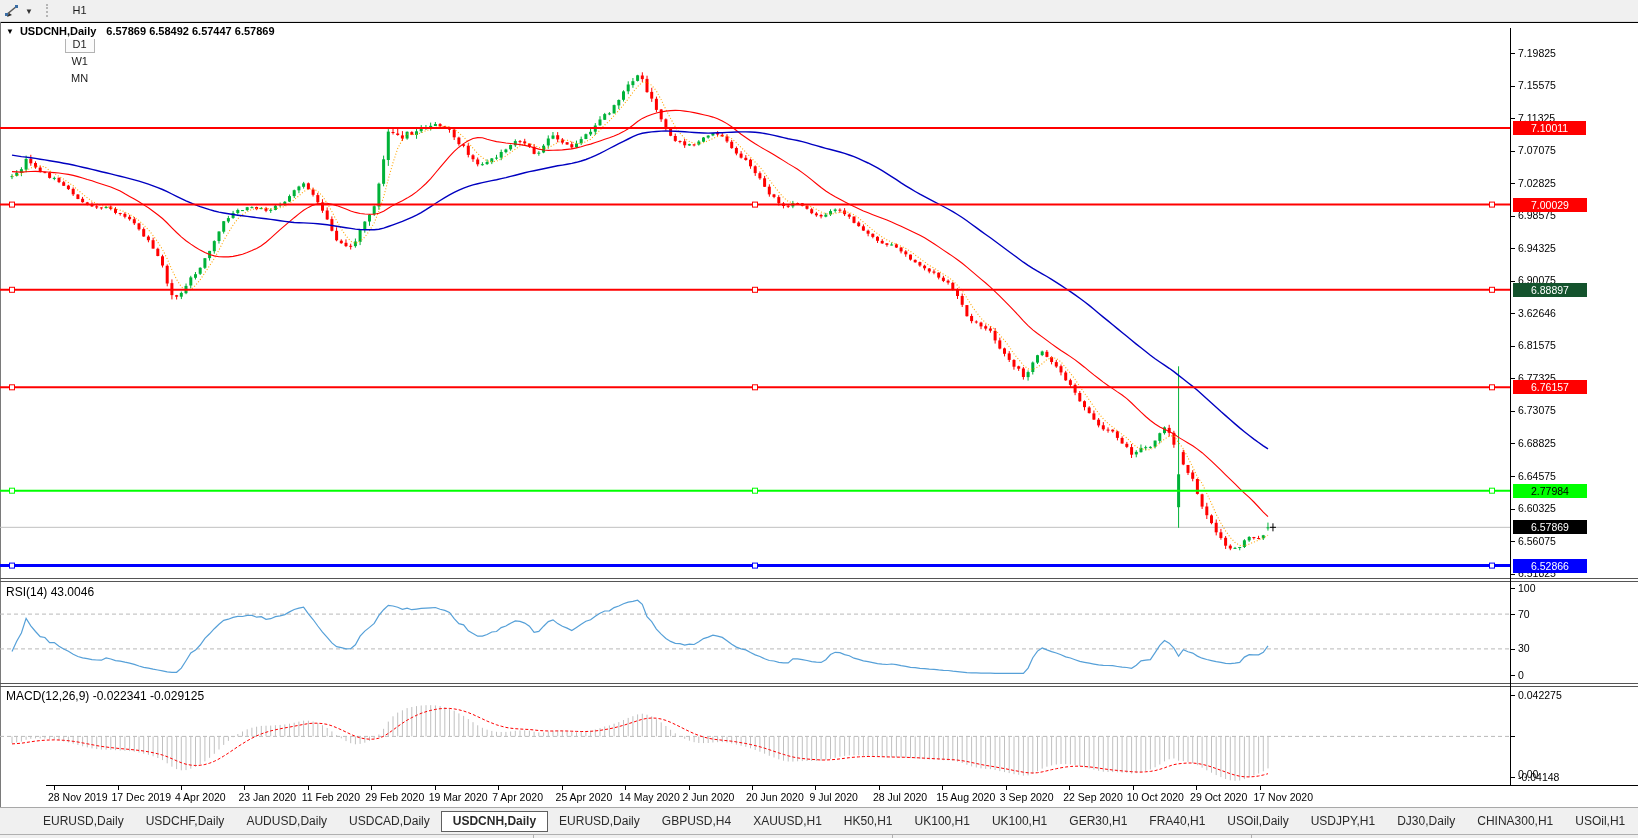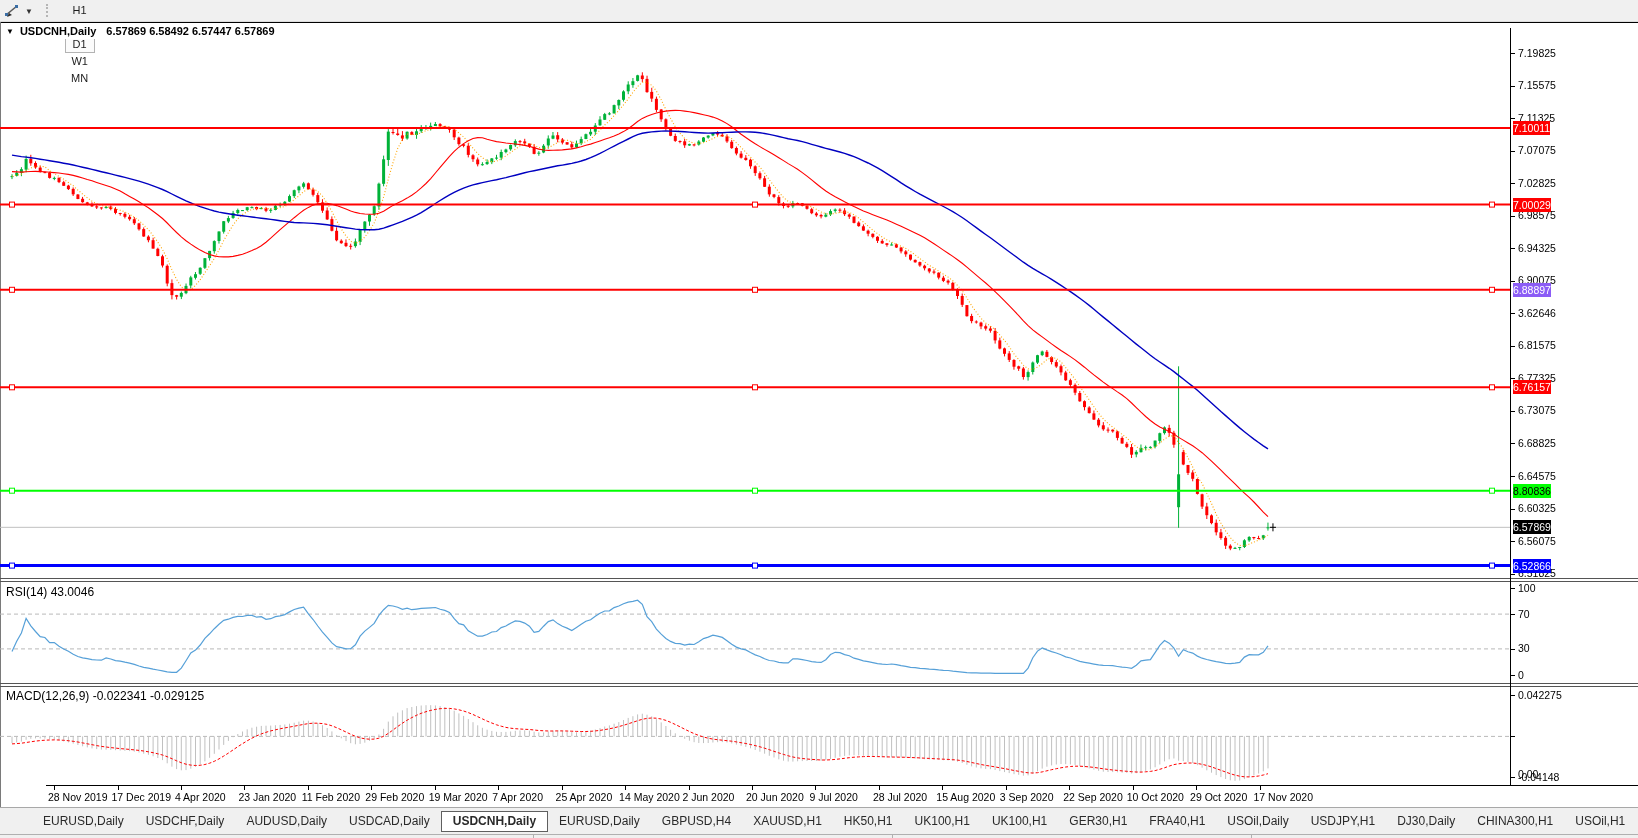--- a/index.html
+++ b/index.html
@@ -28,7 +28,7 @@
             font-size:10.5px;color:#000;}
   .axlbl{position:absolute;left:7px;white-space:nowrap;height:13px;line-height:13px;}
   .axtick{position:absolute;left:0;width:4px;height:1px;background:#000;}
-  .chip{position:absolute;left:2px;padding:0 0;height:14px;line-height:14px;font-size:10.5px;white-space:nowrap;}
+  .chip{position:absolute;left:2px;padding:0 18px;height:14px;line-height:14px;font-size:10.5px;white-space:nowrap;}
   
   #date-axis{position:absolute;left:0;top:785px;width:1638px;height:22px;border-top:1px solid #000;background:#fff;margin-left:46px;}
   .dlbl{position:absolute;top:5px;font-size:10.5px;color:#000;white-space:nowrap;}

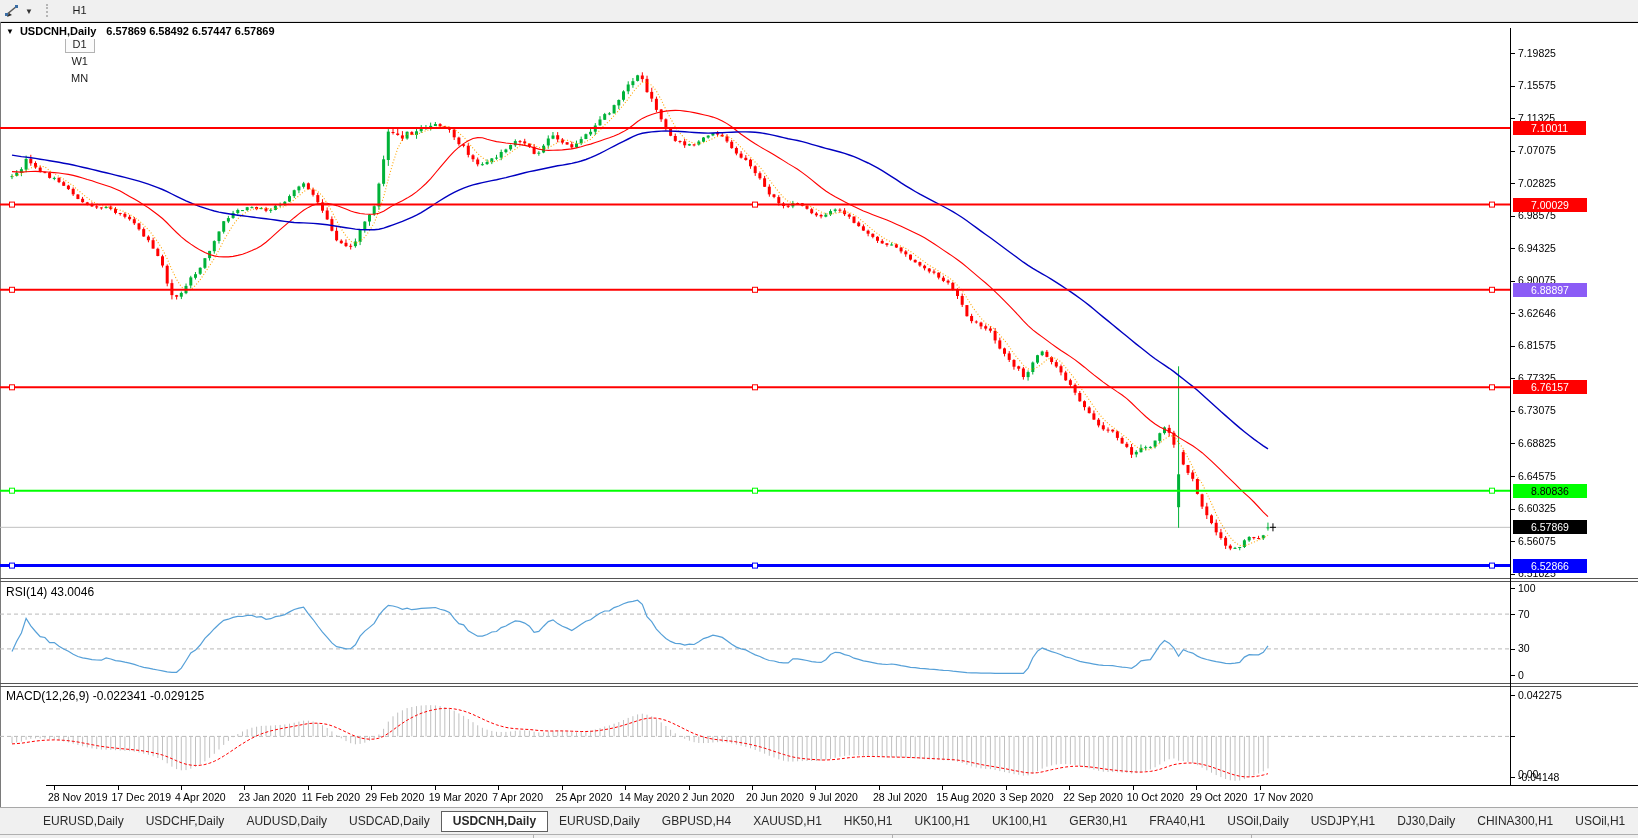--- a/index.html
+++ b/index.html
@@ -967,7 +967,7 @@
       <div class="axtick" style="top: 545.6px;"></div>
       <div class="chip" style="top: 93.1px; background: rgb(255, 0, 0); color: rgb(255, 255, 255);">7.10011</div>
       <div class="chip" style="top: 169.6px; background: rgb(255, 0, 0); color: rgb(255, 255, 255);">7.00029</div>
-      <div class="chip" style="top: 254.8px; background: #8b5cf6; color: rgb(255, 255, 255);">6.88897</div>
+      <div class="chip" style="top: 254.8px; background: #14532d; color: rgb(255, 255, 255);">6.88897</div>
       <div class="chip" style="top: 352.3px; background: rgb(255, 0, 0); color: rgb(255, 255, 255);">6.76157</div>
       <div class="chip" style="top: 455.7px; background: rgb(0, 255, 0); color: rgb(0, 0, 0);">8.80836</div>
       <div class="chip" style="top: 530.6px; background: rgb(0, 0, 255); color: rgb(255, 255, 255);">6.52866</div>

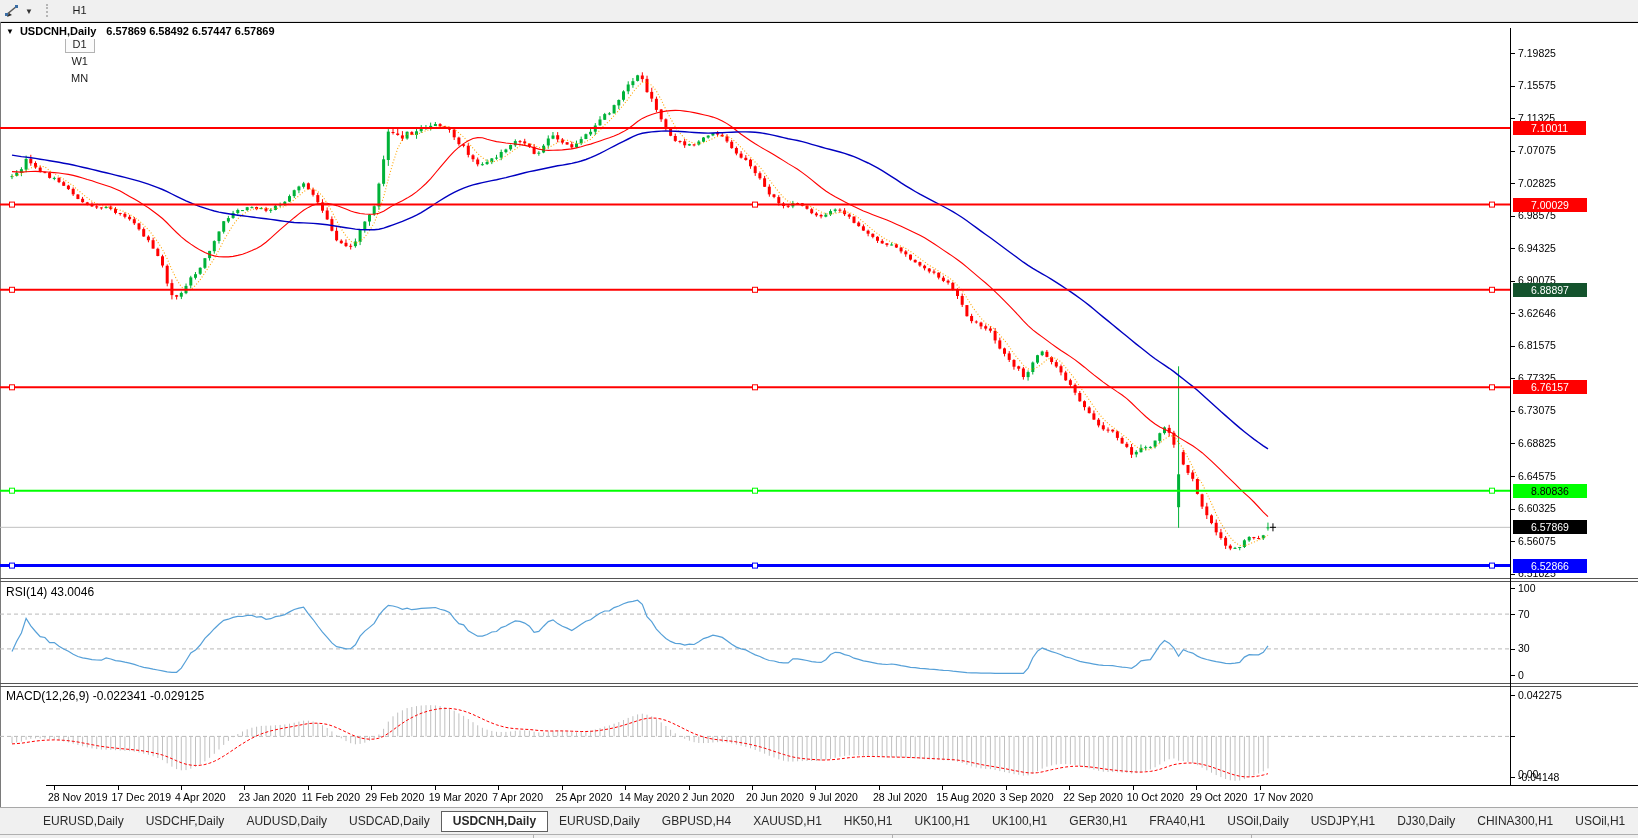--- a/index.html
+++ b/index.html
@@ -969,7 +969,7 @@
       <div class="chip" style="top: 169.6px; background: rgb(255, 0, 0); color: rgb(255, 255, 255);">7.00029</div>
       <div class="chip" style="top: 254.8px; background: #14532d; color: rgb(255, 255, 255);">6.88897</div>
       <div class="chip" style="top: 352.3px; background: rgb(255, 0, 0); color: rgb(255, 255, 255);">6.76157</div>
-      <div class="chip" style="top: 455.7px; background: rgb(0, 255, 0); color: rgb(0, 0, 0);">8.80836</div>
+      <div class="chip" style="top: 455.7px; background: rgb(0, 255, 0); color: rgb(0, 0, 0);">2.77984</div>
       <div class="chip" style="top: 530.6px; background: rgb(0, 0, 255); color: rgb(255, 255, 255);">6.52866</div>
       <div class="chip" style="top: 492.3px; background: rgb(0, 0, 0); color: rgb(255, 255, 255);">6.57869</div>
       <div class="axlbl" style="top: 553.5px;">100</div>

